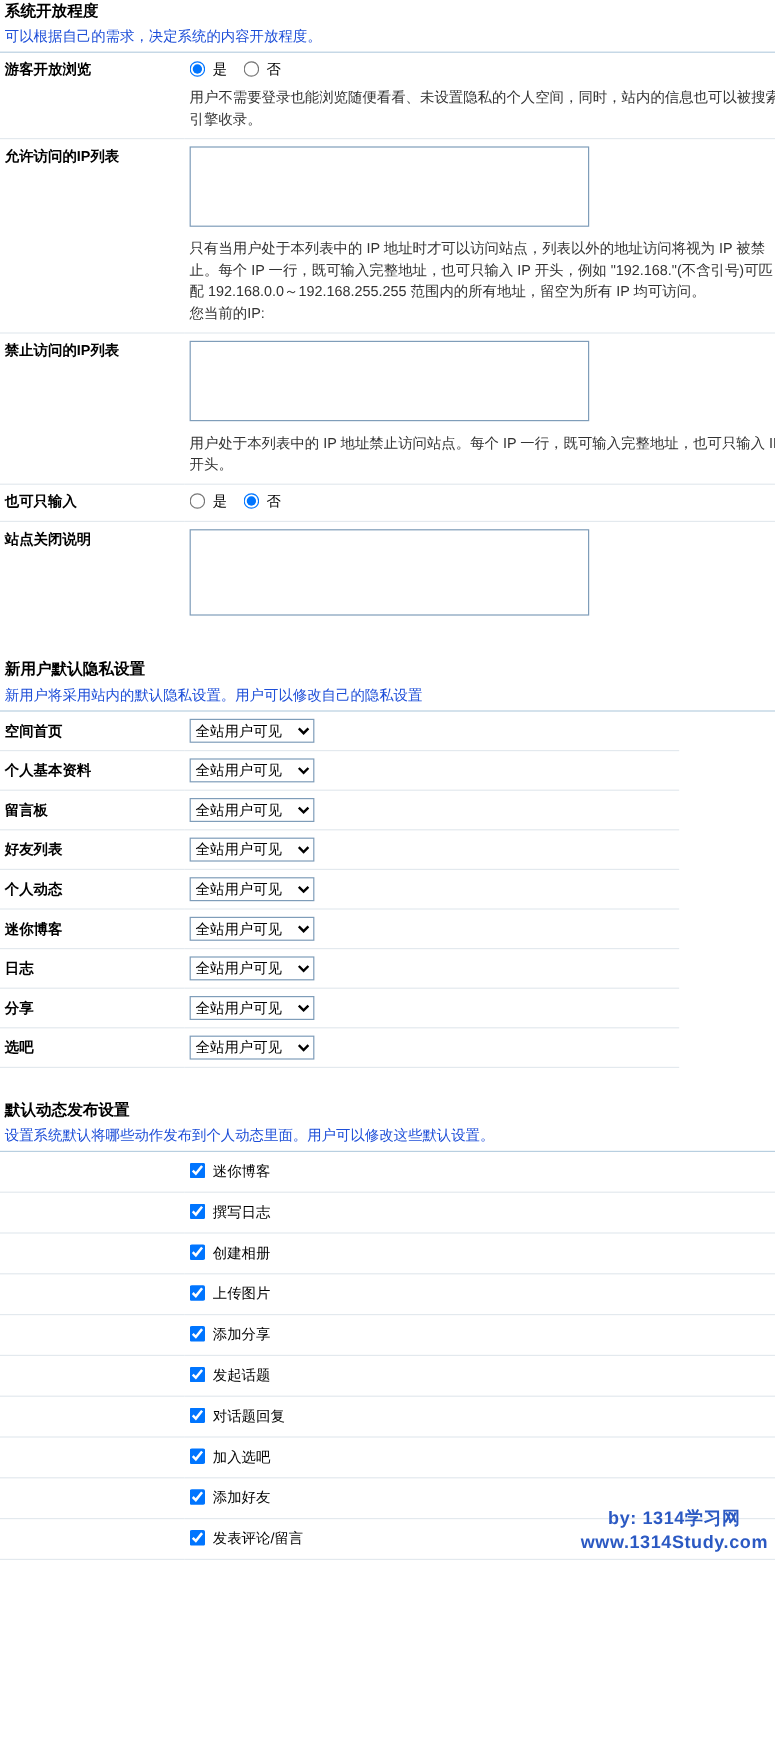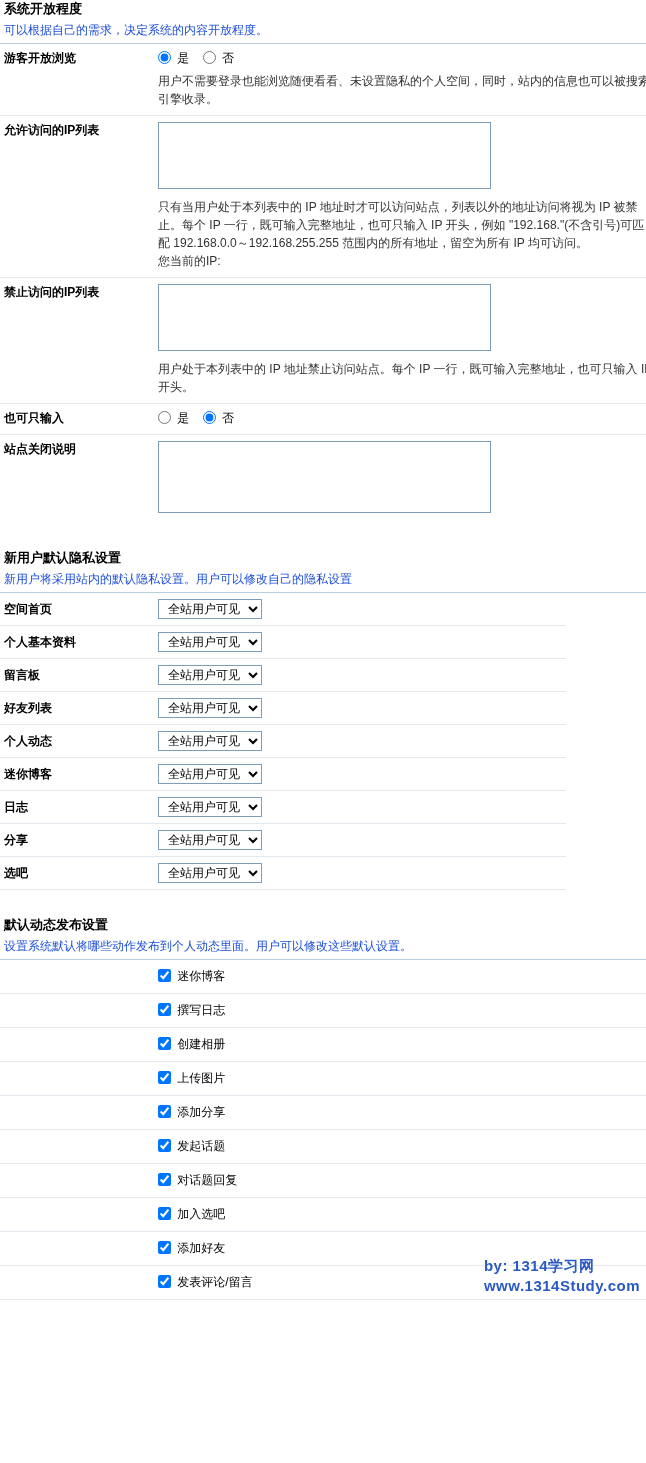--- a/index.html
+++ b/index.html
@@ -117,7 +117,6 @@
     border: 1px solid #7f9db9;
     background: #fff;
     height: 20px;
-    text-align: center;
   }
 
   

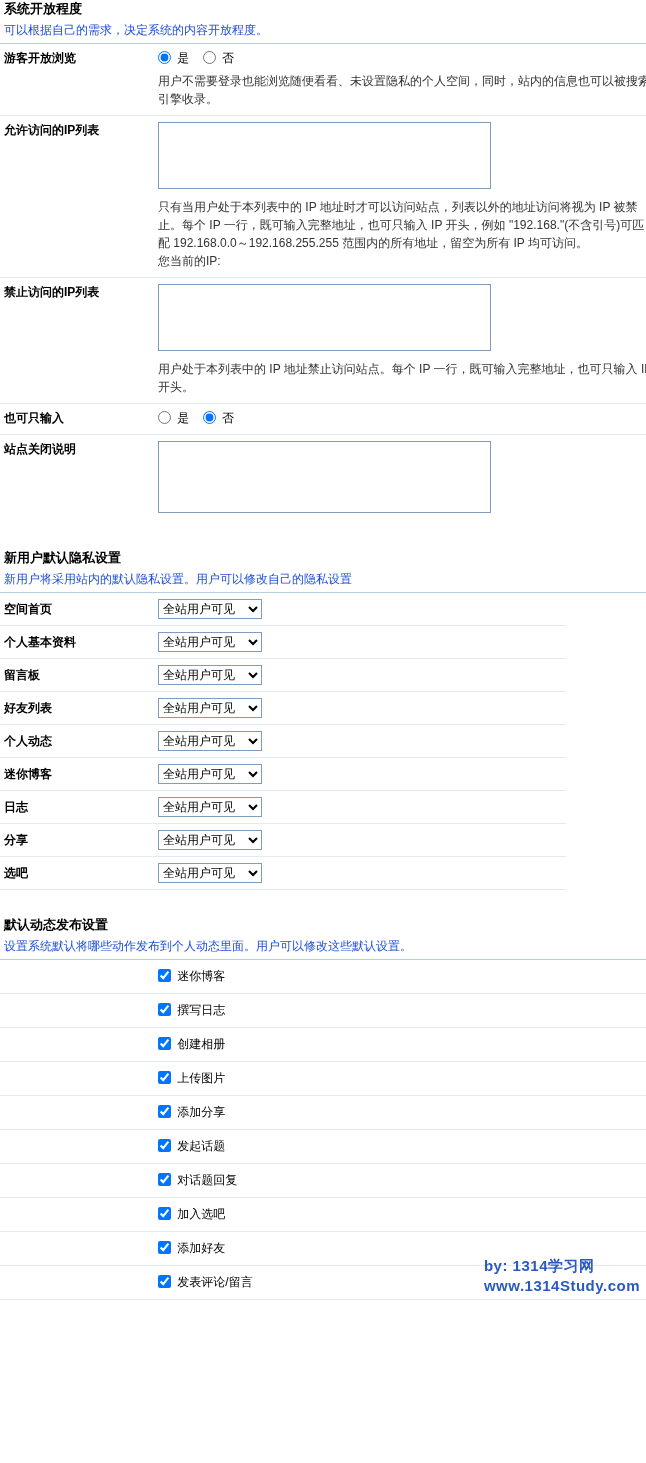--- a/index.html
+++ b/index.html
@@ -139,7 +139,7 @@
     position: absolute;
     right: 6px;
     bottom: 4px;
-    text-align: left;
+    text-align: center;
     color: #2b59c3;
     font-size: 15px;
     font-weight: bold;

